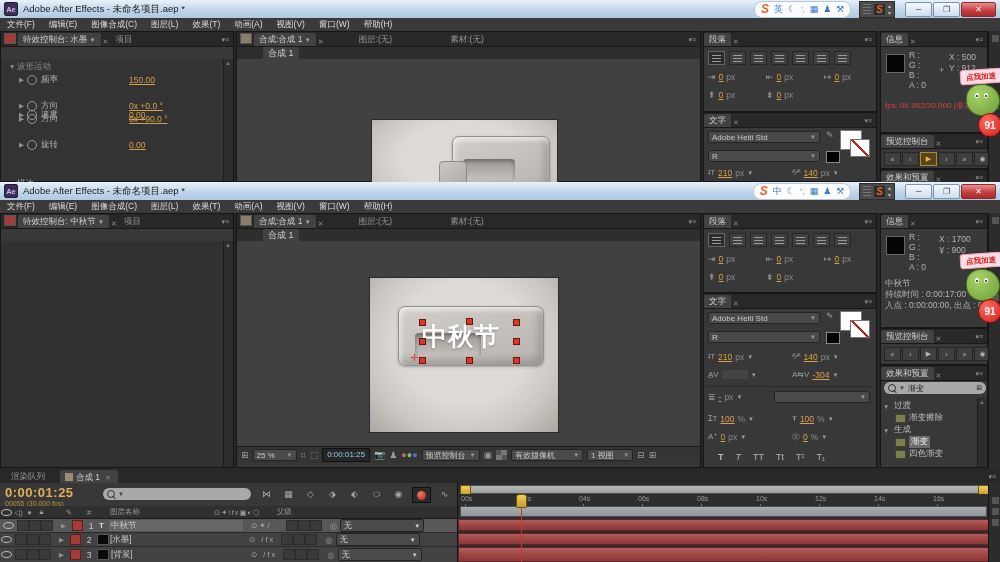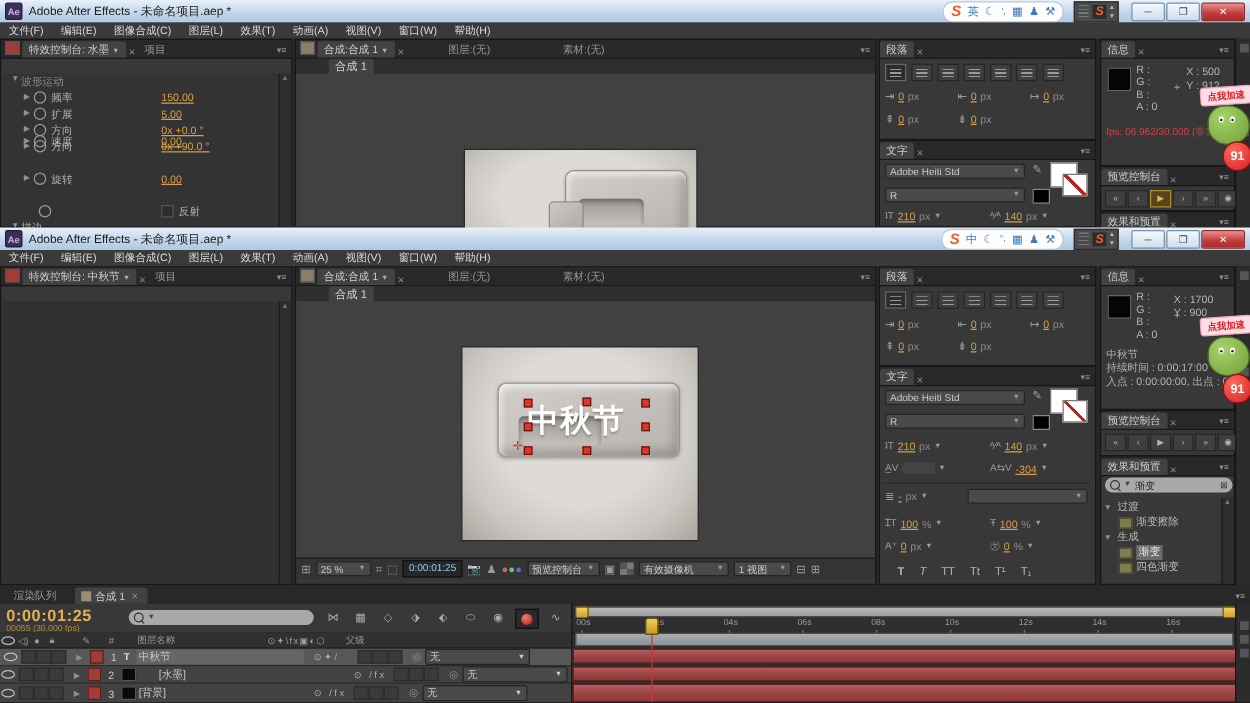--- a/index.html
+++ b/index.html
@@ -42,7 +42,7 @@
   .val{color:#d7a049;text-decoration:underline;font-size:8.5px;white-space:nowrap}
   .lbl{font-size:8.5px;color:#b2b2b2;white-space:nowrap}
   .dim{color:#8a8a8a}
-  .prow{position:absolute;left:0;right:10px;height:13px;display:flex;align-items:flex-start}
+  .prow{position:absolute;left:0;right:10px;height:13px;display:flex;align-items:center}
   .sw-clock{width:8px;height:8px;border:1px solid #999;border-radius:50%;margin-right:4px;position:relative}
   .exp{color:#8f8f8f;font-size:6.5px;width:8px}
   .scroll{position:absolute;right:0;top:0;bottom:0;width:9px;background:#2d2d2d;border-left:1px solid #1c1c1c}

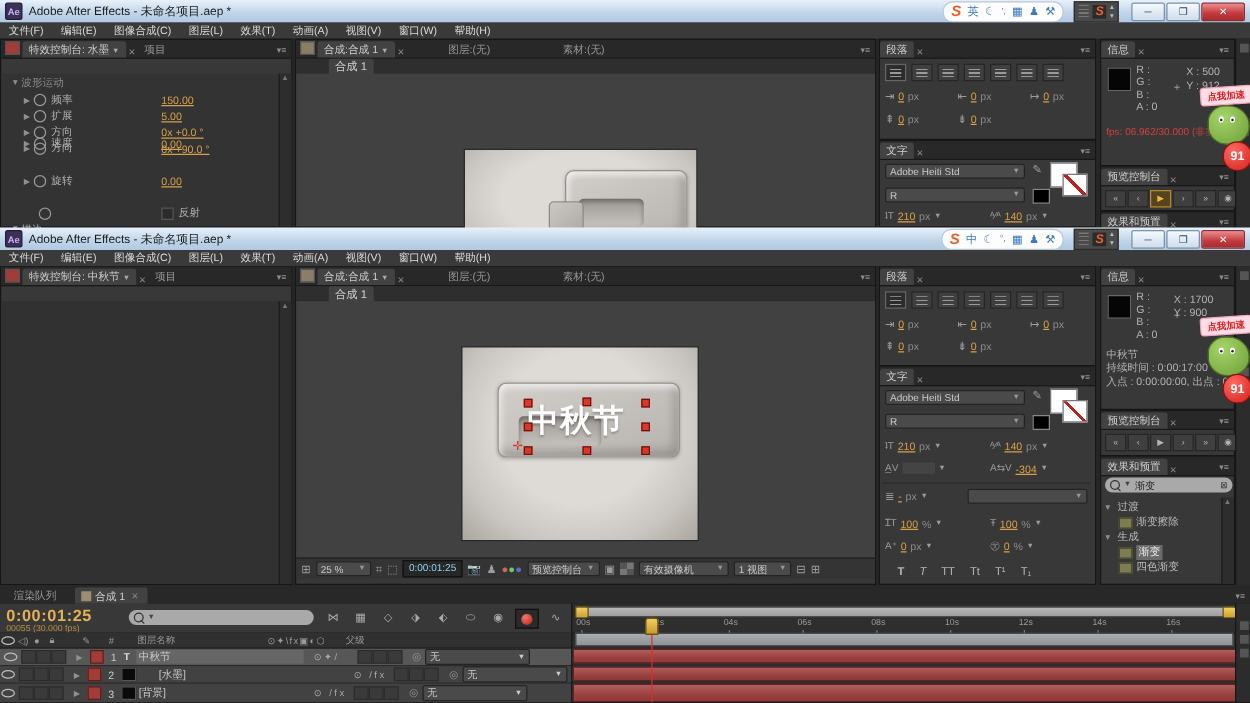--- a/index.html
+++ b/index.html
@@ -175,12 +175,6 @@
           <span class="lbl">频率</span>
           <span class="val a" style="left:128px">150.00</span>
         </div>
-        <div class="prow" style="top:27px">
-          <span class="exp" style="margin-left:18px">▶</span>
-          <span class="sw-clock"></span>
-          <span class="lbl">扩展</span>
-          <span class="val a" style="left:128px">5.00</span>
-        </div>
         <div class="prow" style="top:40px">
           <span class="exp" style="margin-left:18px">▶</span>
           <span class="sw-clock"></span>

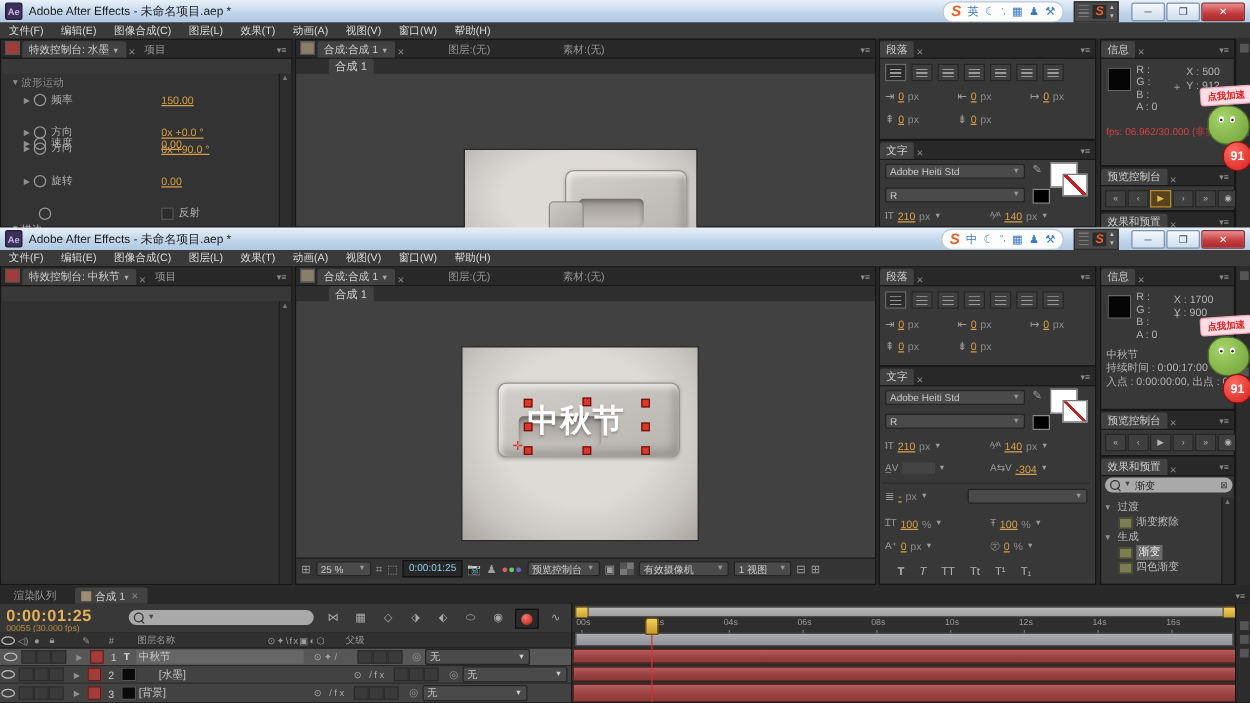--- a/index.html
+++ b/index.html
@@ -199,11 +199,6 @@
           <span class="lbl">旋转</span>
           <span class="val a" style="left:128px">0.00</span>
         </div>
-        <div class="prow" style="top:105px">
-          <span class="sw-clock" style="margin-left:30px"></span>
-          <span class="a" style="left:128px;width:8px;height:8px;background:#2c2c2c;border:1px solid #555"></span>
-          <span class="lbl a" style="left:142px">反射</span>
-        </div>
         <div class="prow" style="top:118px">
           <span class="exp" style="margin-left:8px">▼</span>
               <span class="lbl">描边</span>

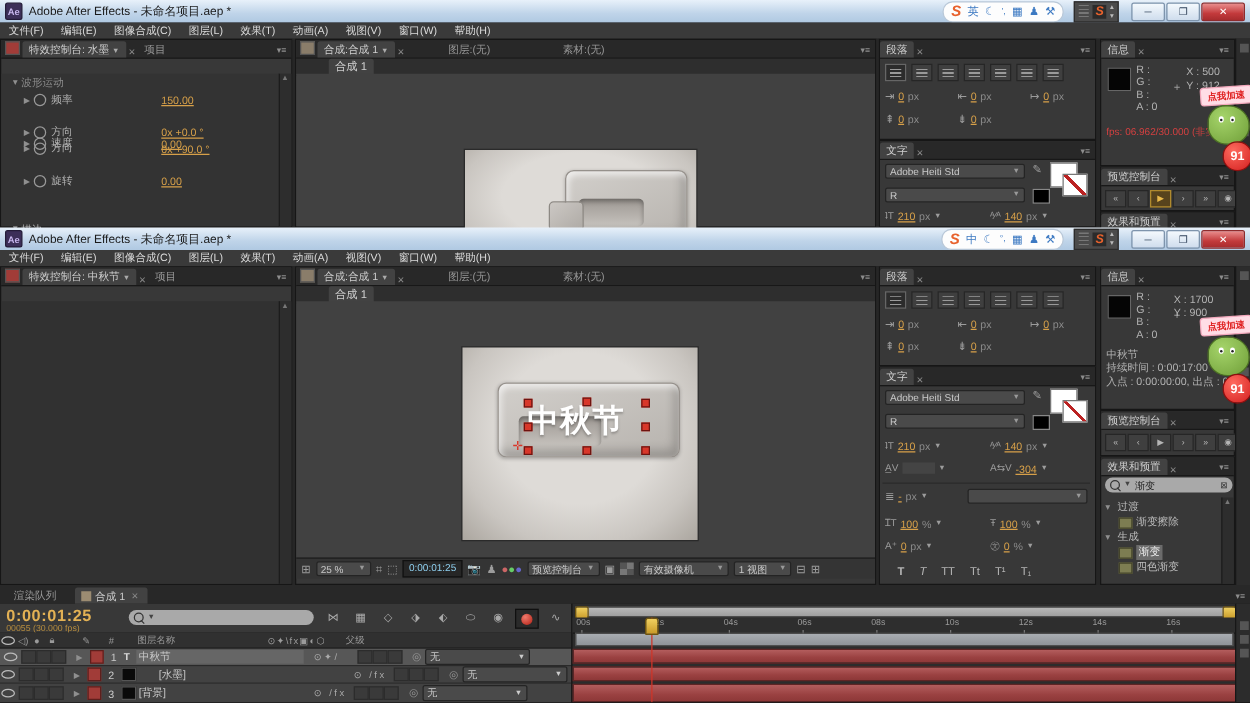--- a/index.html
+++ b/index.html
@@ -818,7 +818,7 @@
       <span class="chip" style="margin-left:3px"></span>
       <span class="cell" style="width:16px">2</span>
       <span style="width:10px;height:9px;background:#0a0a0a;border:1px solid #555;display:inline-block"></span>
-      <span style="width:130px;padding:0 18px">[水墨]</span>
+      <span style="width:130px;padding:0 1px">[水墨]</span>
       <span style="margin-left:8px;letter-spacing:2px;color:#aaa;font-size:7.5px">⊙ /fx</span>
       <span class="lockbox" style="margin-left:6px"></span>
       <span class="lockbox"></span>

